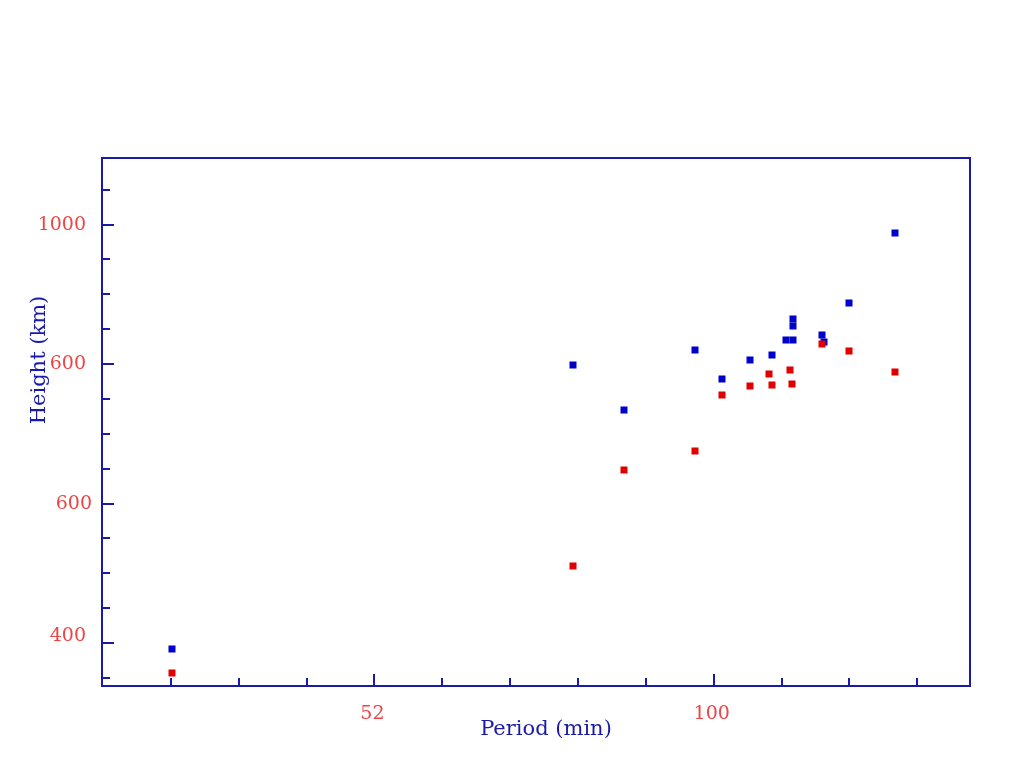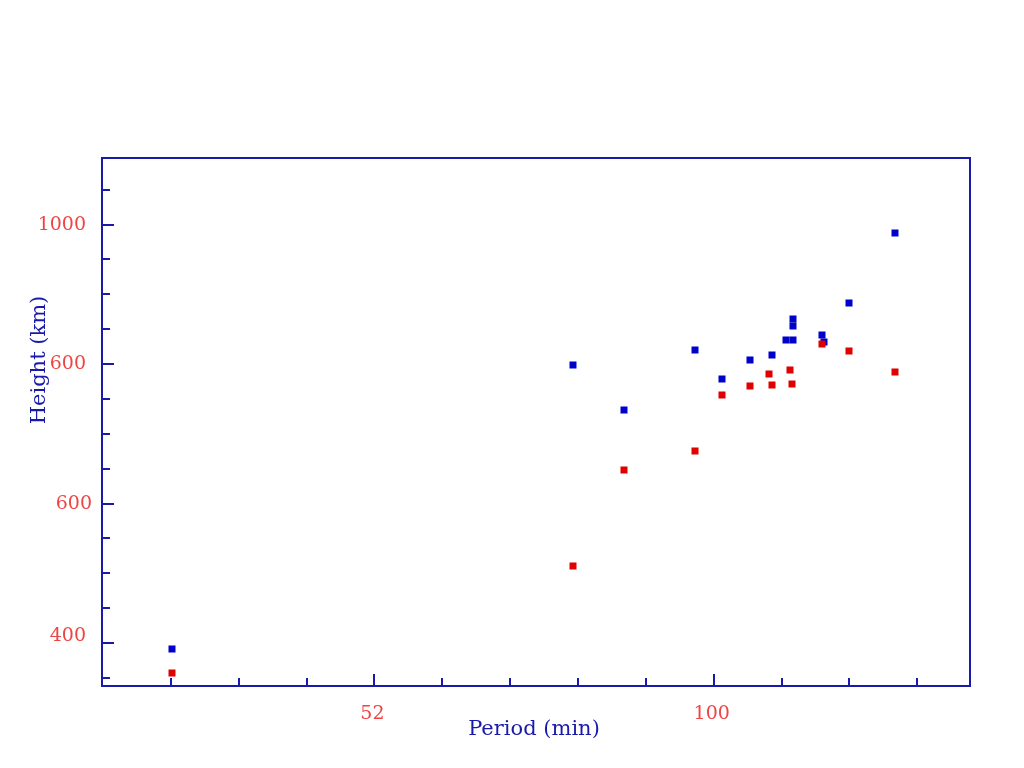--- a/index.html
+++ b/index.html
@@ -79,7 +79,7 @@
   }
   #xlabel {
     position: absolute;
-    left: 99px;
+    left: 111px;
     top: 716px;
     width: 870px;
     text-align: center;

